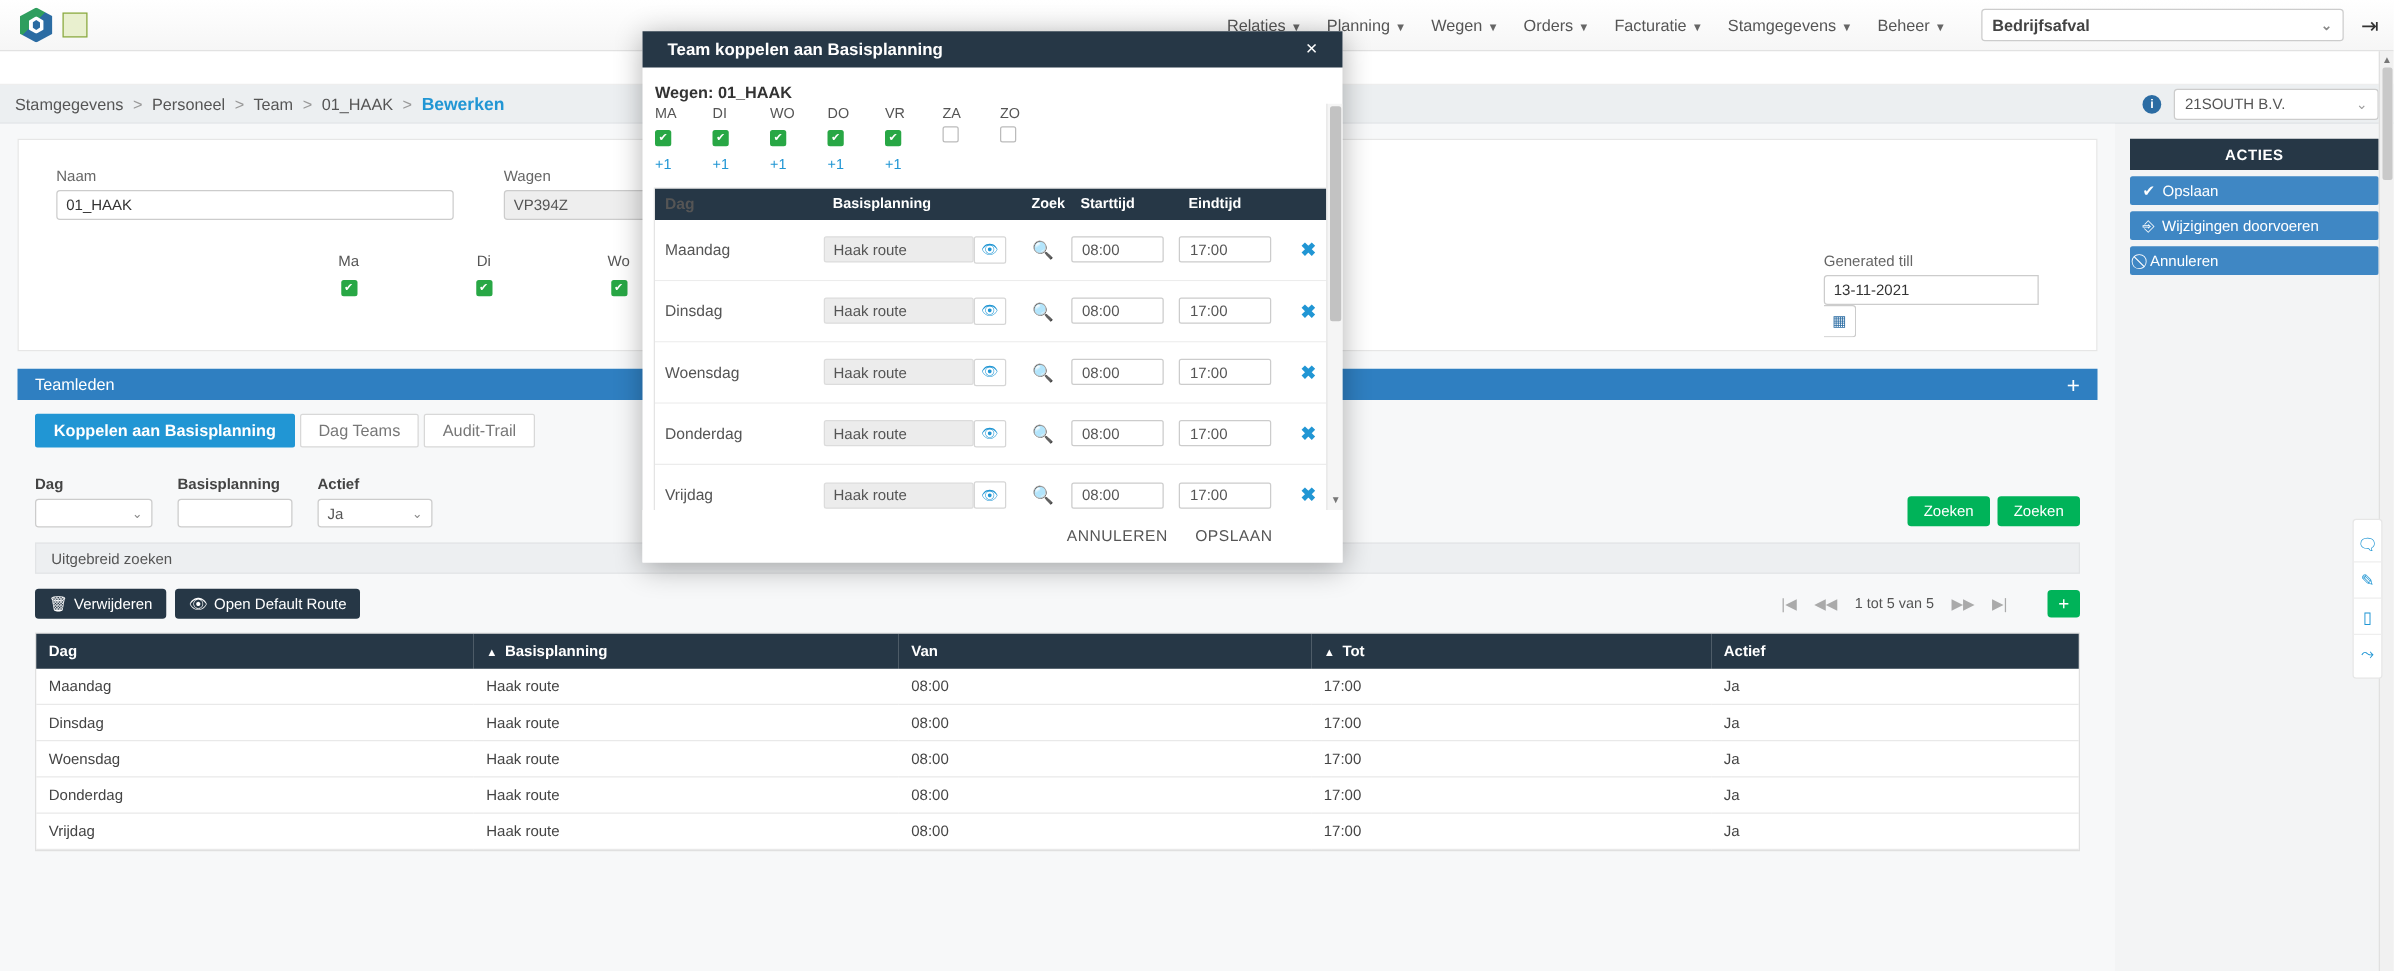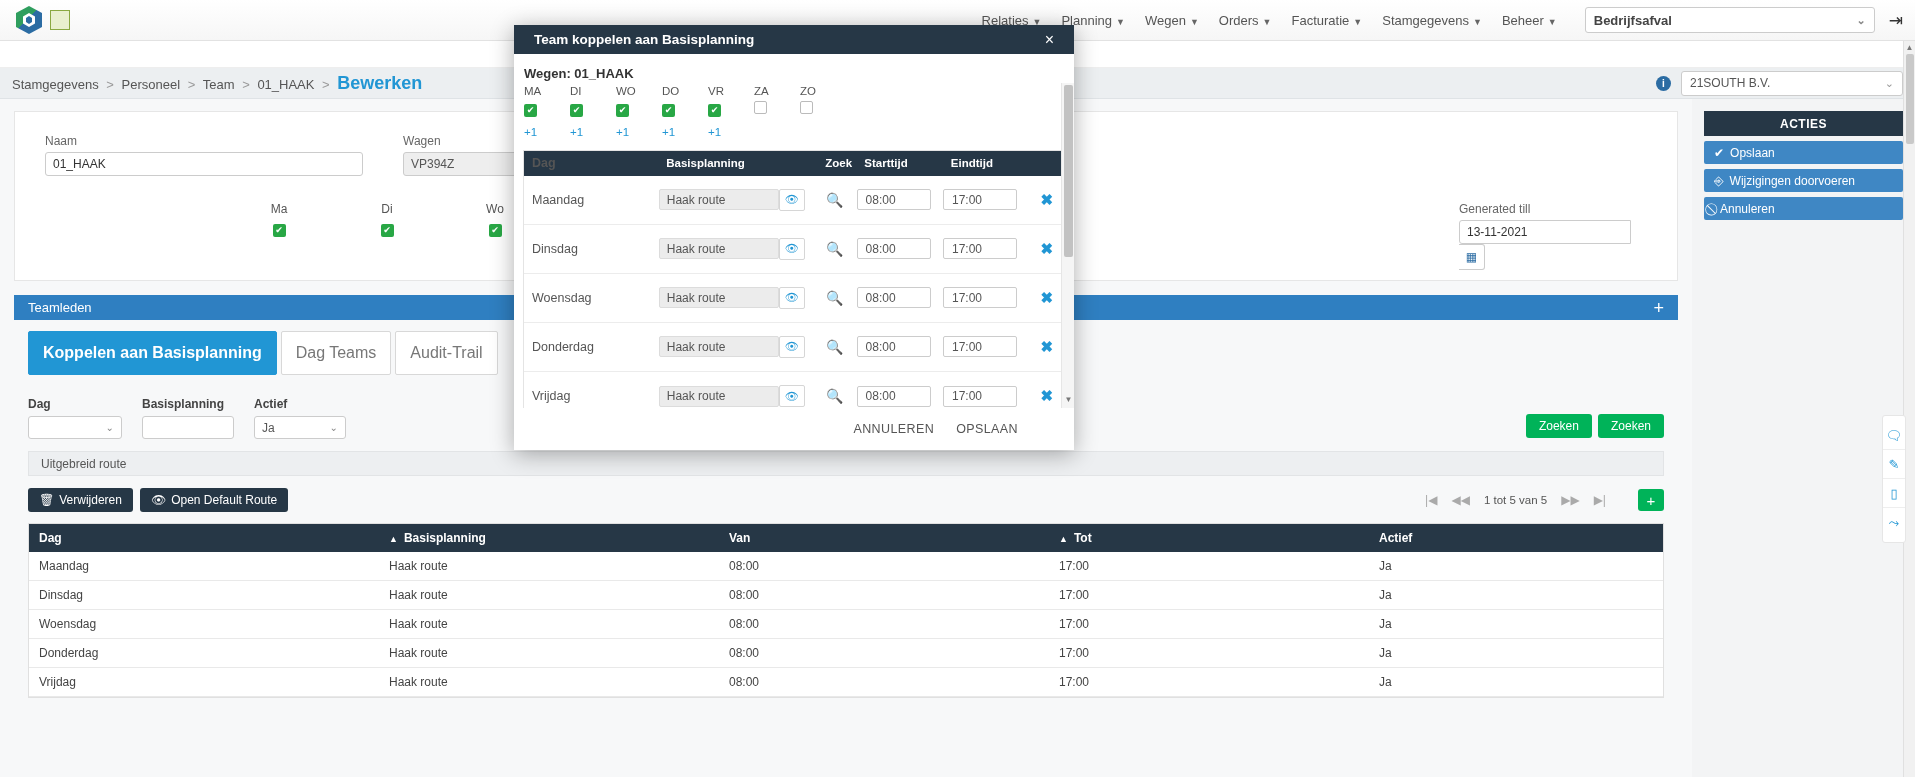--- a/index.html
+++ b/index.html
@@ -66,7 +66,7 @@
   }
   .crumbs { font-size:13px; color:#555; }
   .crumbs .sep { color:#999; margin:0 4px; }
-  .crumbs .cur { color:#2196d4; font-weight:bold; font-size:18px; }
+  .crumbs .cur { color:#2196d4; font-weight:bold; font-size:14px; }
   .crumb-right { margin-left:auto; display:flex; align-items:center; gap:10px; }
   .info-ico {
     width:15px;height:15px;border-radius:50%;background:#2b6ca3;color:#fff;

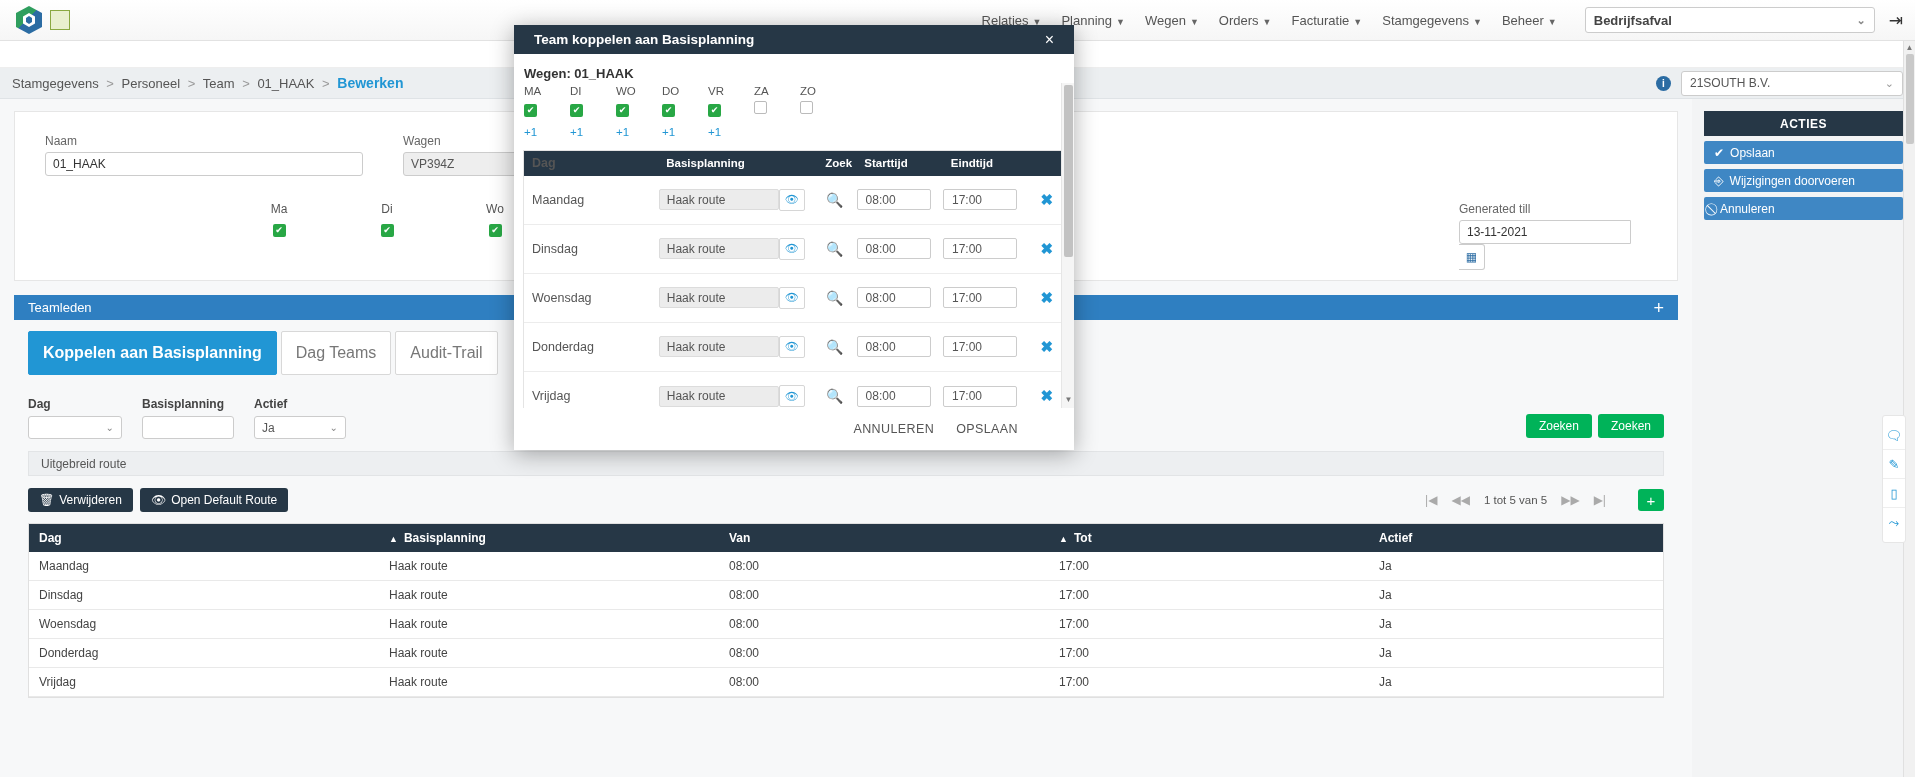--- a/index.html
+++ b/index.html
@@ -74,7 +74,7 @@
     font-weight:bold;
   }
   .tenant-select {
-    width:222px;height:25px;border:1px solid #ccc;border-radius:3px;background:#fff;
+    width:164px;height:25px;border:1px solid #ccc;border-radius:3px;background:#fff;
     display:flex;align-items:center;padding:0 8px;font-size:12px;color:#555;
   }
   .tenant-select .chev{margin-left:auto;color:#999;font-size:11px;}

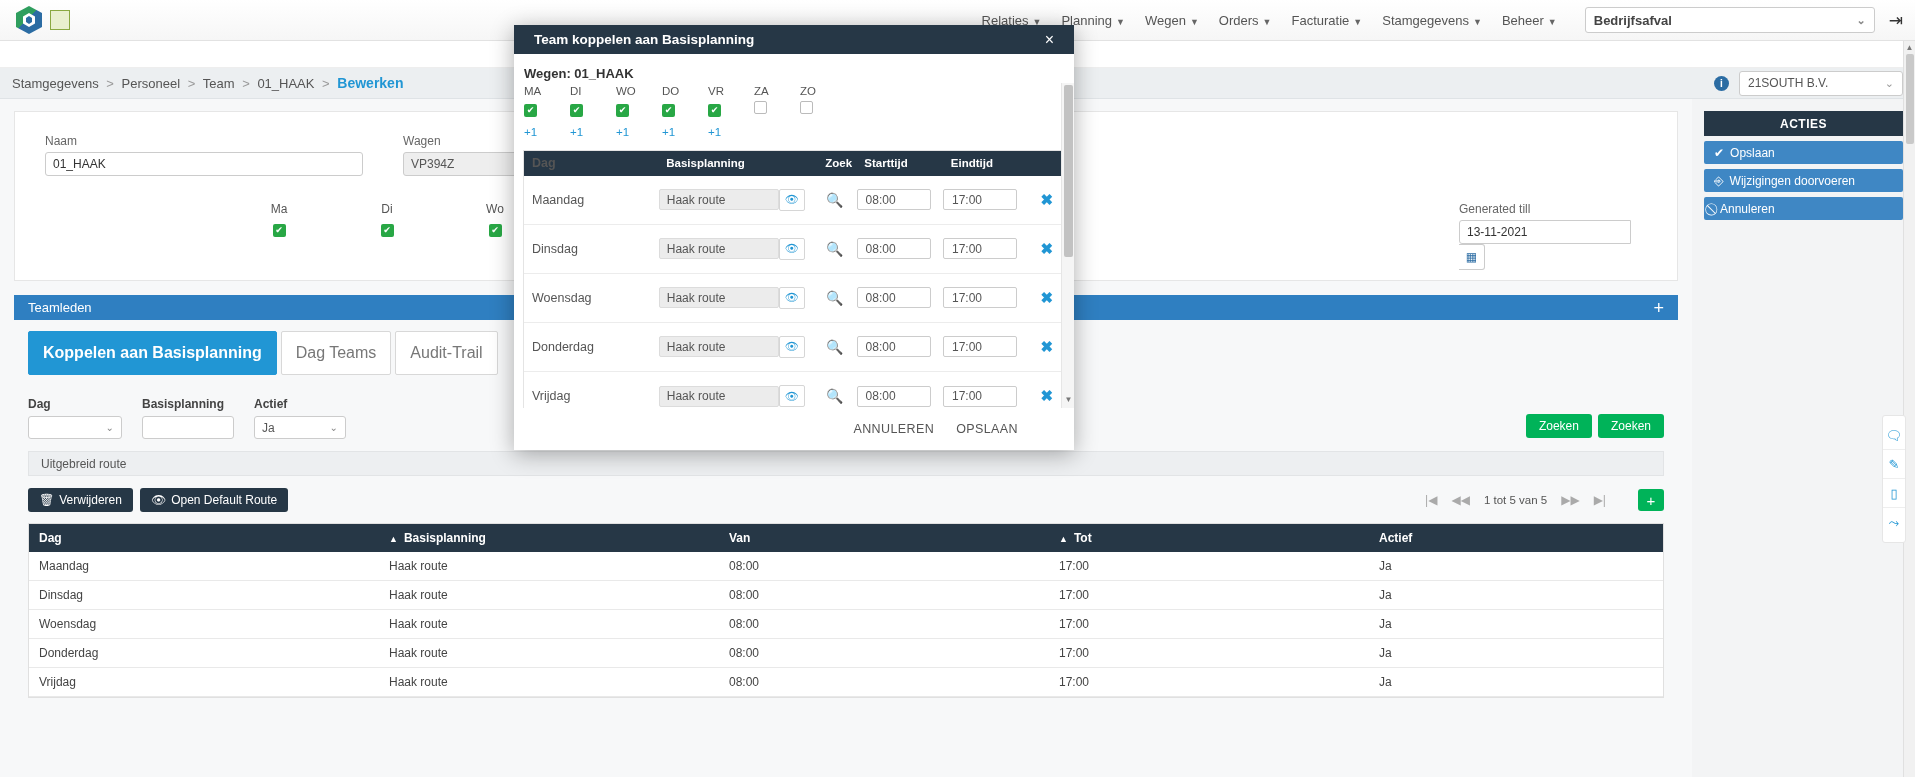--- a/index.html
+++ b/index.html
@@ -126,8 +126,8 @@
 
   .tabsbar { display:flex; gap:4px; margin-top:11px; padding-left:14px; }
   .tab {
-    height:44px; padding:0 14px; border:1px solid #d8d8d8; background:#fff;
-    display:flex; align-items:center; font-size:16px; color:#777;
+    height:27px; padding:0 14px; border:1px solid #d8d8d8; background:#fff;
+    display:flex; align-items:center; font-size:13px; color:#777;
     border-radius:2px;
   }
   .tab.active { background:#2196d4; border-color:#2196d4; color:#fff; font-weight:bold; }

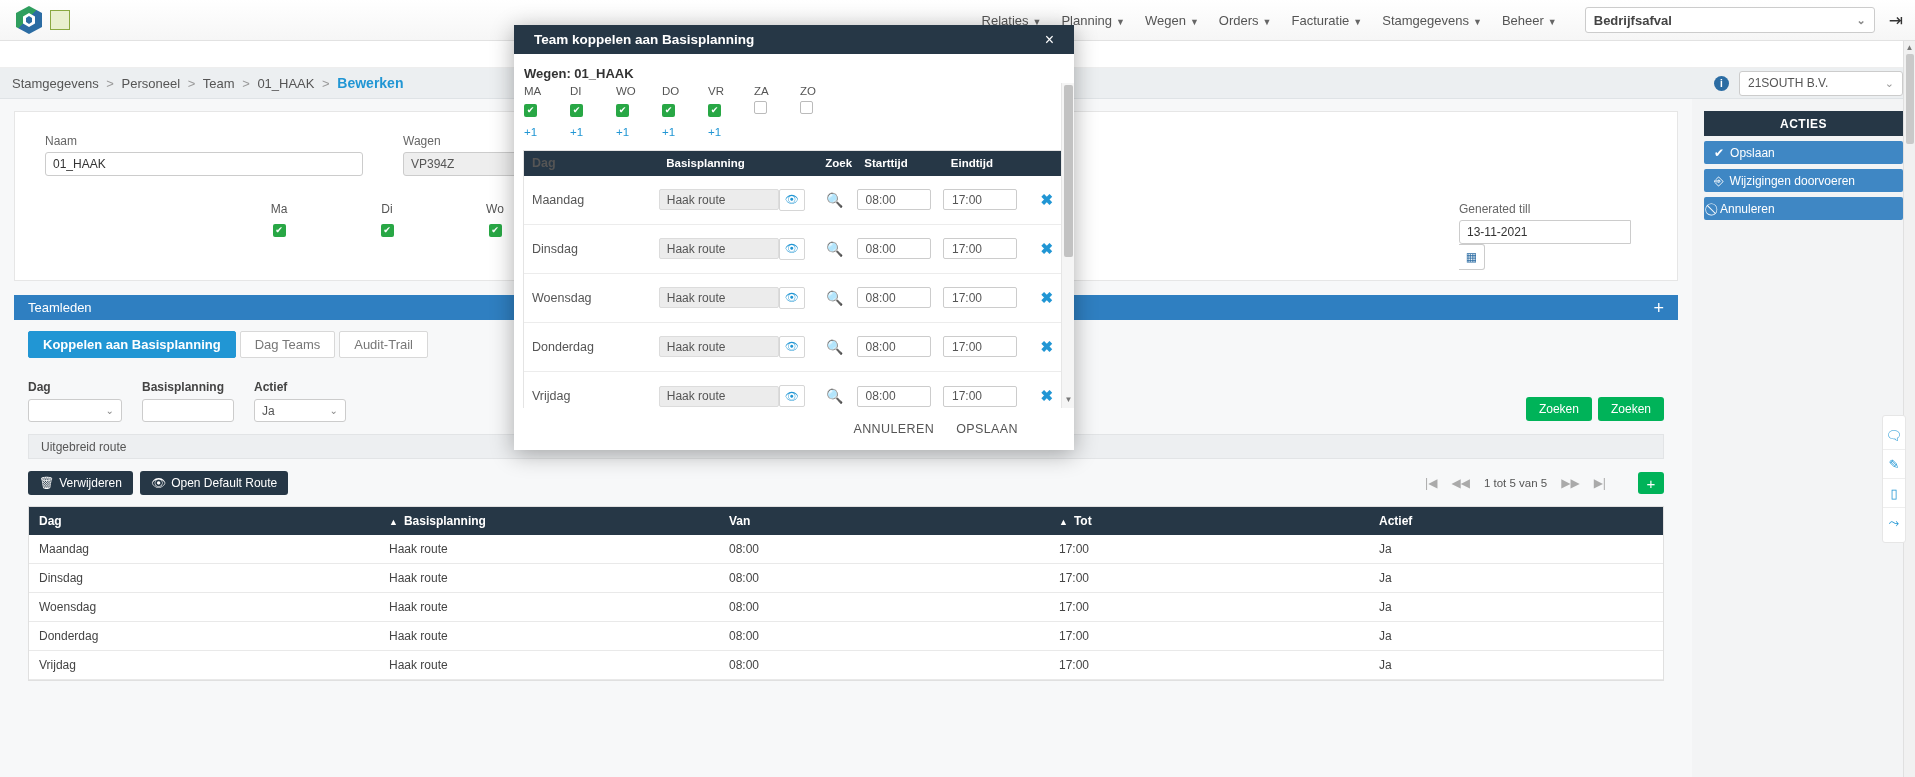--- a/index.html
+++ b/index.html
@@ -422,7 +422,7 @@
     </div>
 
     <div class="uitgebreid">
-      <span>Uitgebreid route</span>
+      <span>Uitgebreid zoeken</span>
     </div>
 
     <div class="actionsrow">

